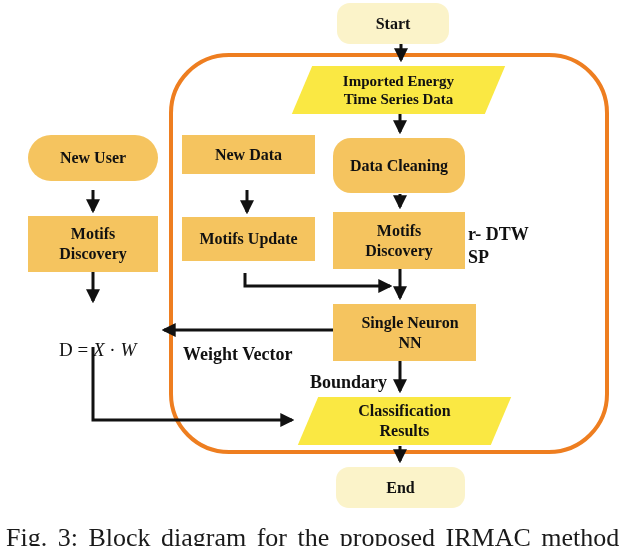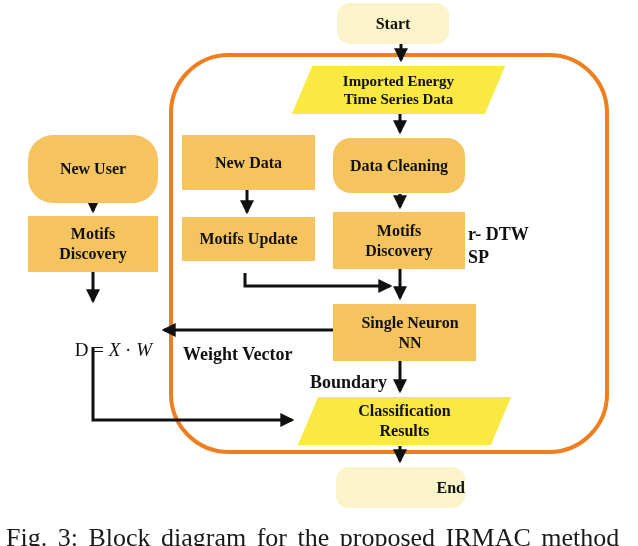--- a/index.html
+++ b/index.html
@@ -107,7 +107,7 @@
     </span>
   </div>
 
-  <div class="node process" style="left:28px; top:135px; width:130px; height:68px;border-radius:25px;">
+  <div class="node process" style="left:28px; top:135px; width:130px; height:46px;border-radius:25px;">
     <span class="node-label">New User</span>
   </div>
 

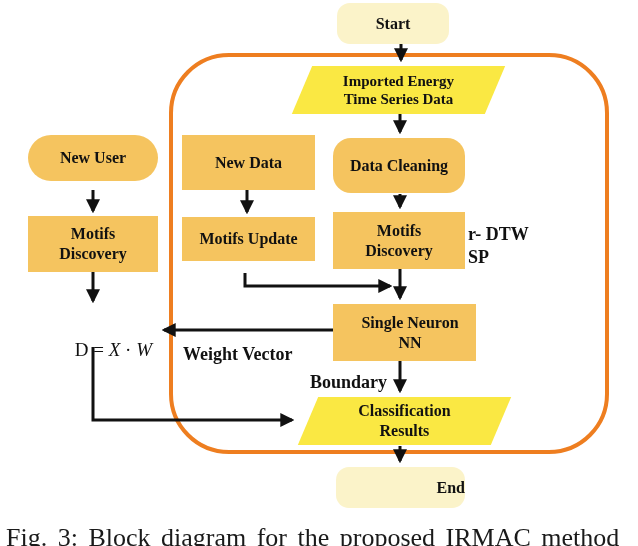--- a/index.html
+++ b/index.html
@@ -111,7 +111,7 @@
     <span class="node-label">New User</span>
   </div>
 
-  <div class="node process" style="left:182px; top:135px; width:133px; height:55px;">
+  <div class="node process" style="left:182px; top:135px; width:133px; height:39px;">
     <span class="node-label">New Data</span>
   </div>
 

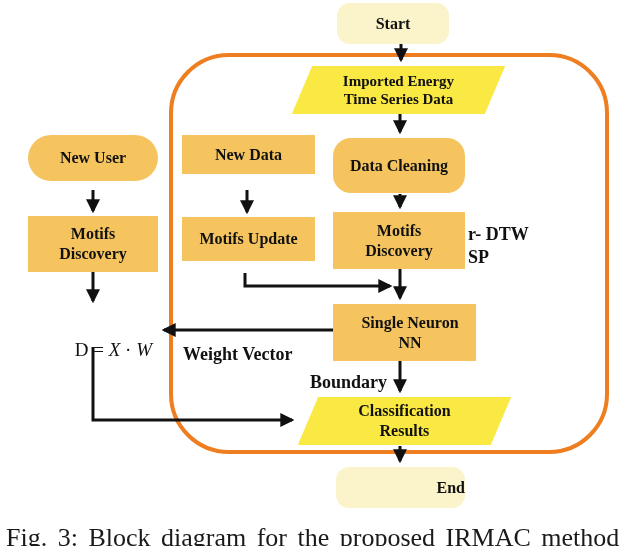--- a/index.html
+++ b/index.html
@@ -48,7 +48,7 @@
     z-index: 2;
     left: 40px; top: 317px;
     width: 112px;
-    text-align: right;
+    text-align: left;
     font-size: 19px;
     font-weight: normal;
     white-space: pre;

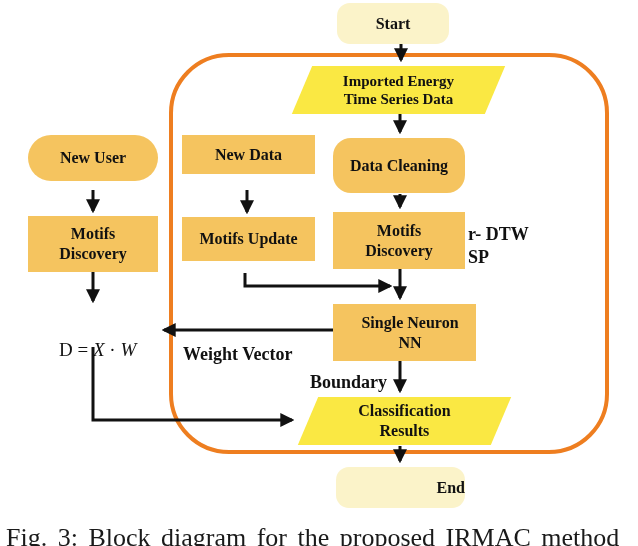--- a/index.html
+++ b/index.html
@@ -151,7 +151,7 @@
     </span>
   </div>
 
-  <div class="node terminal" style="left:336px; top:467px; width:129px; height:41px;justify-content:flex-end;">
+  <div class="node terminal" style="left:336px; top:467px; width:129px; height:41px;">
     <span class="node-label">End</span>
   </div>
 

